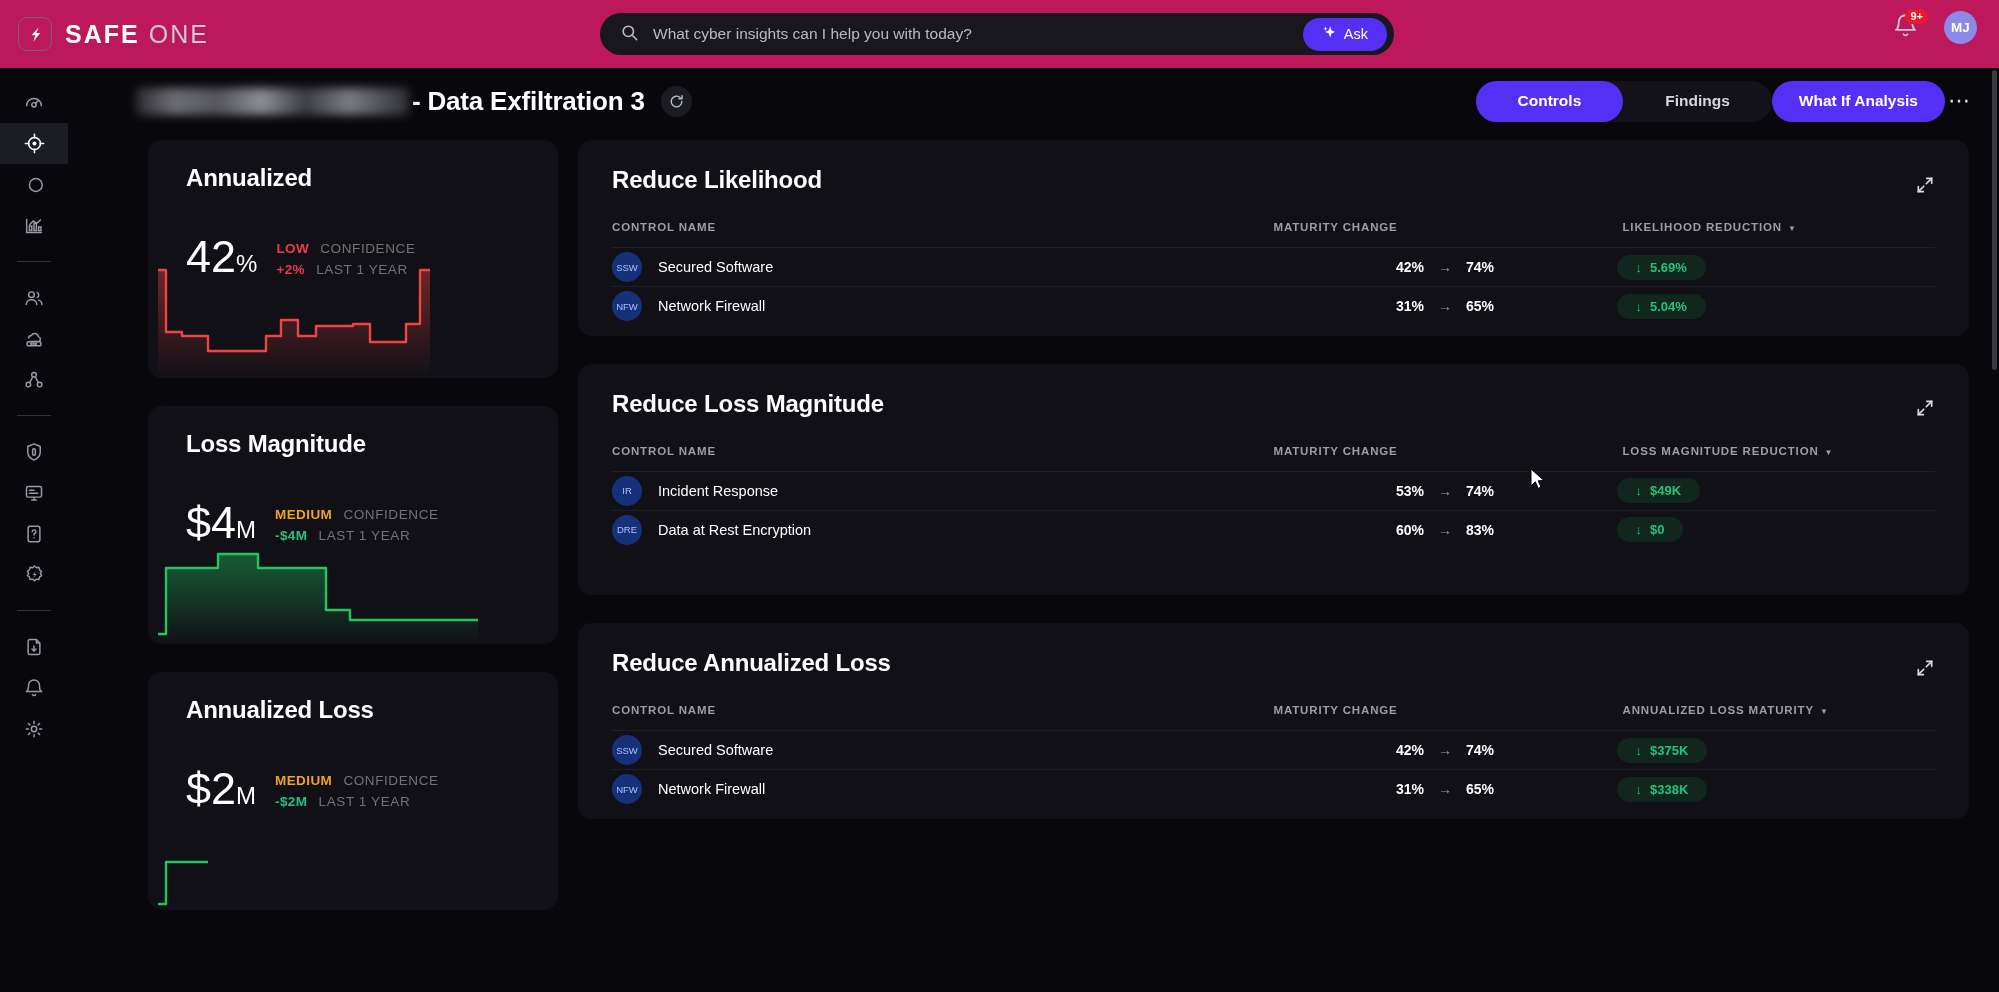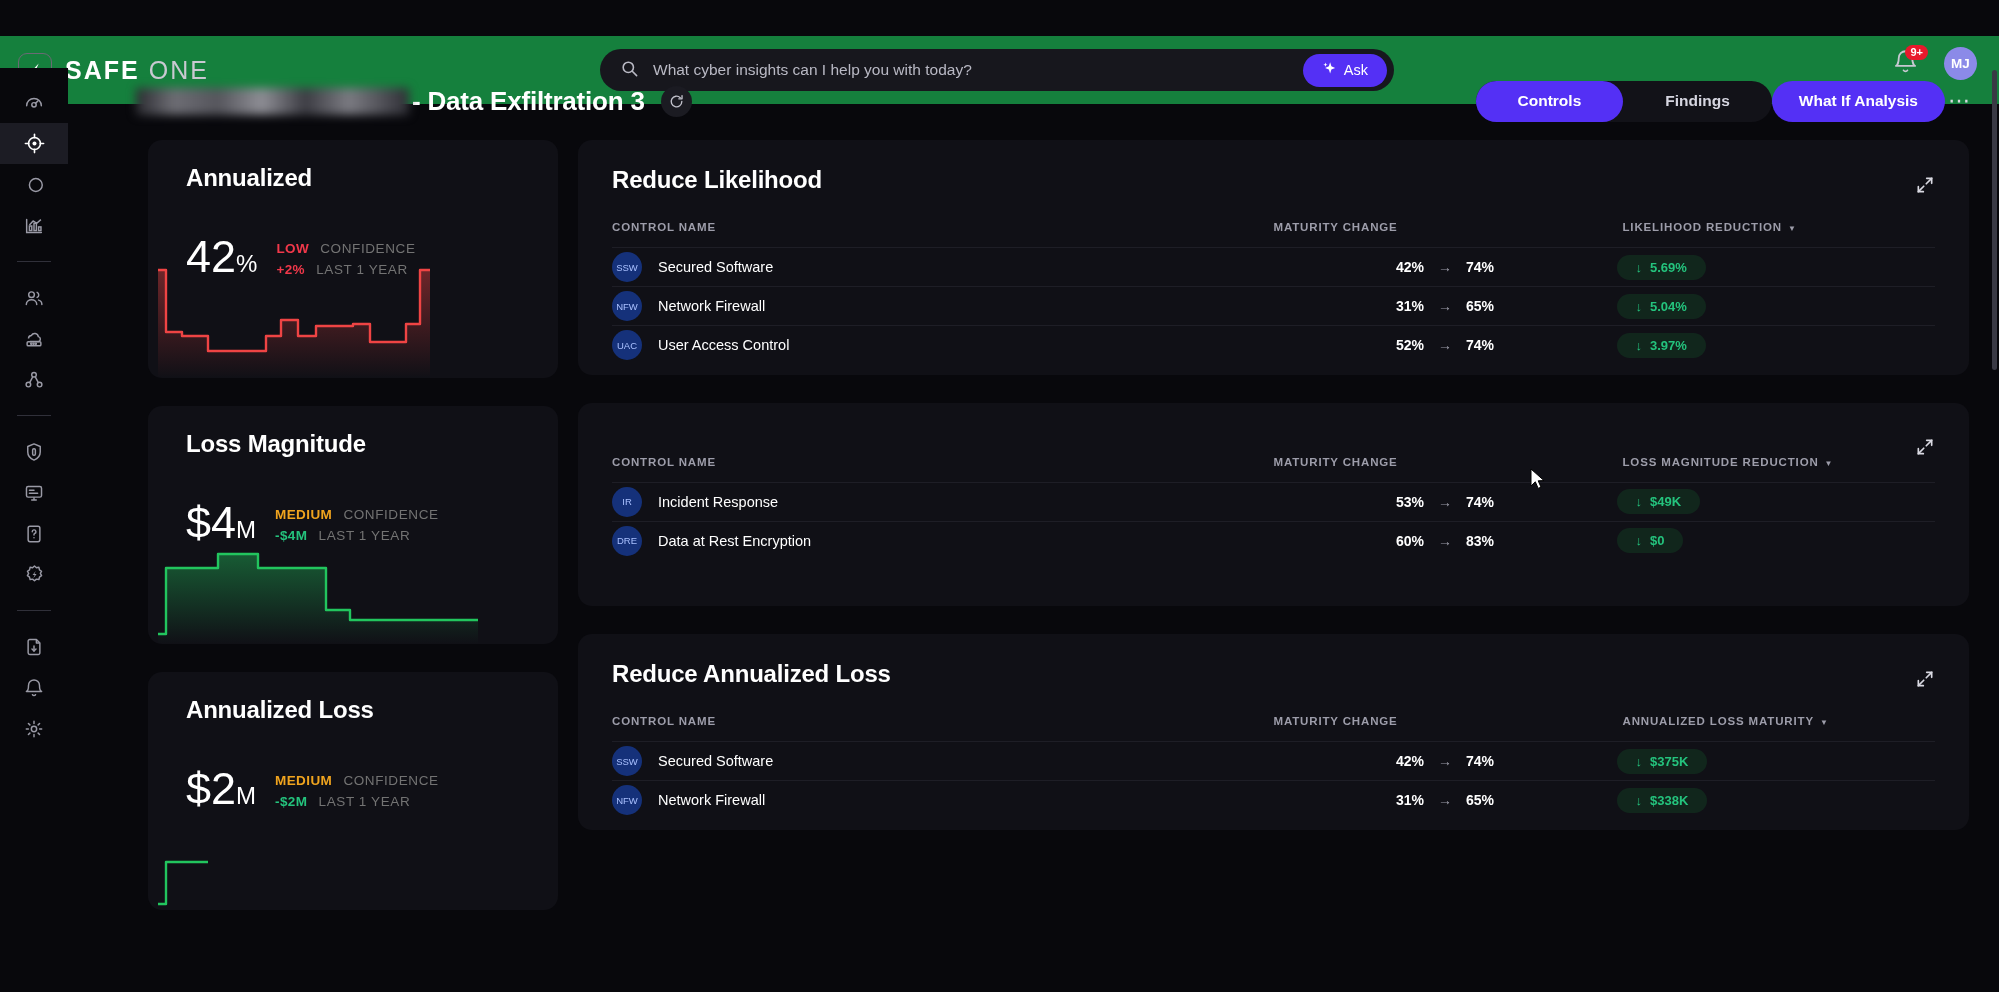--- a/index.html
+++ b/index.html
@@ -14,8 +14,8 @@
   
   .topbar {
     position: absolute; top: 0; left: 0; width: 1999px; height: 68px;
-    background: #15803d;
-    display: flex; align-items: center; margin-top: 36px;
+    background: #be185d;
+    display: flex; align-items: center;
   }
   .logo-wrap { display: flex; align-items: center; gap: 13px; margin-left: 18px; }
   .logo-mark {

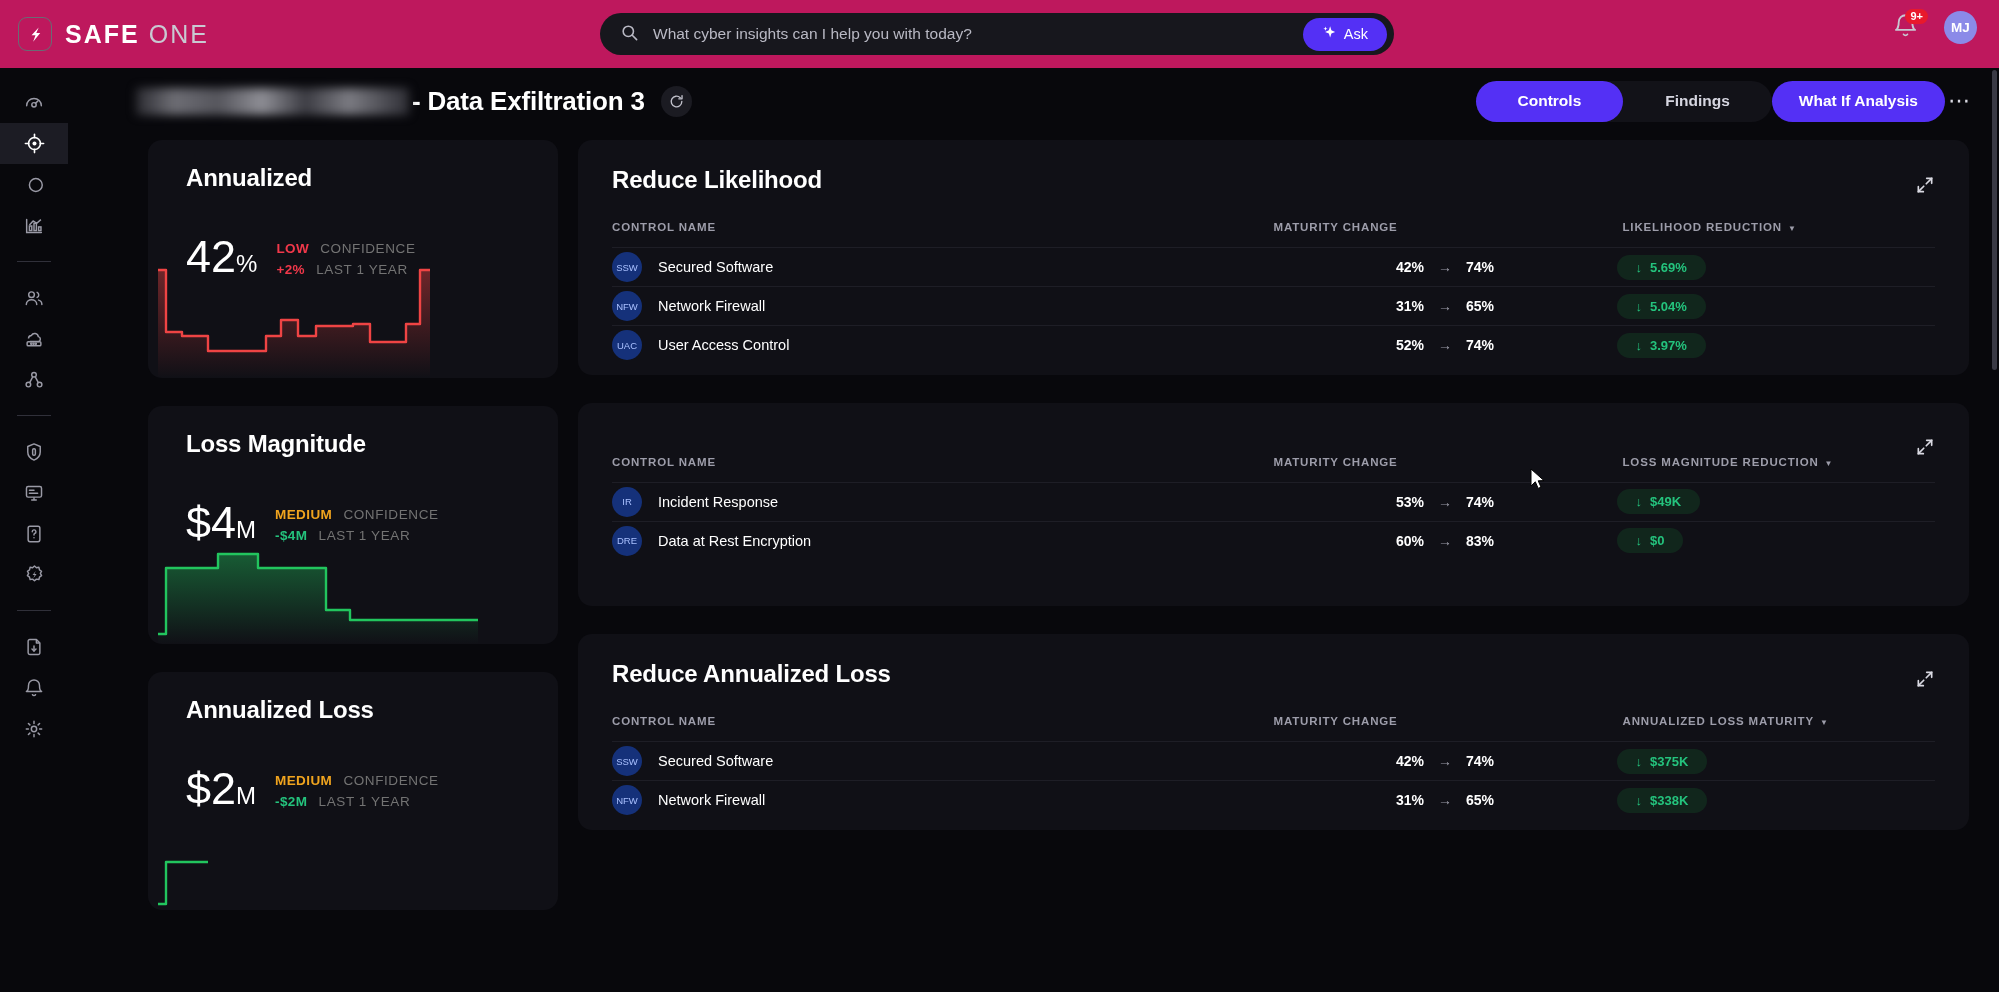--- a/index.html
+++ b/index.html
@@ -480,19 +480,6 @@
           <td><span class="pill">
                 <span>↓</span>
                 <span>5.04%</span>
-              </span></td>
-        </tr>
-        <tr>
-          <td>
-              <div class="name-cell">
-                <div class="badge-circle">UAC</div>
-                <span class="ctrl-name">User Access Control</span>
-              </div>
-            </td>
-          <td class="mat-cell"><span>52%</span><span class="arrow">→</span><span>74%</span></td>
-          <td><span class="pill">
-                <span>↓</span>
-                <span>3.97%</span>
               </span></td>
         </tr>
       </tbody>

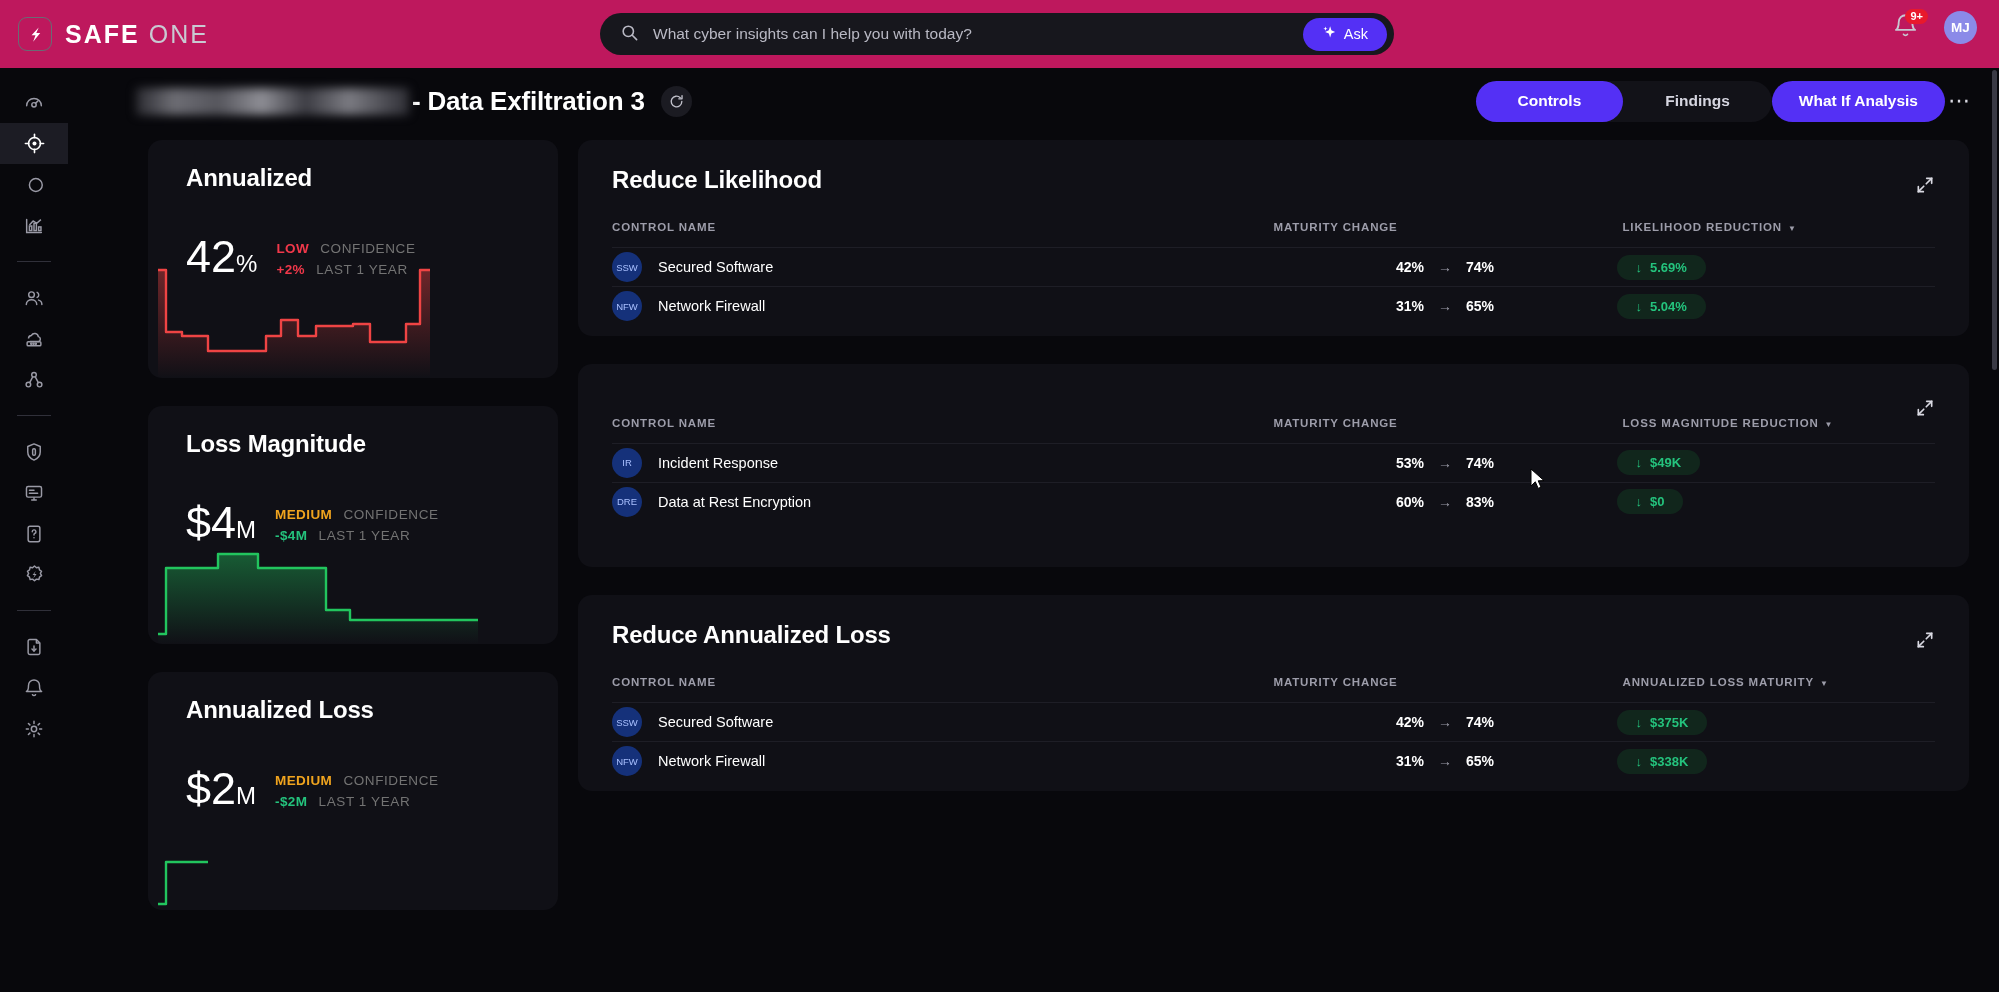--- a/index.html
+++ b/index.html
@@ -487,6 +487,7 @@
   </div>
 
   <div class="panel" style="padding-bottom:46px;">
+    <div class="panel-title">Reduce Loss Magnitude</div>
     <button class="expand-btn">
       <svg width="20" height="20" viewBox="0 0 24 24" fill="none" stroke="currentColor" stroke-width="2" stroke-linecap="round">
         <polyline points="14,4 20,4 20,10"></polyline>

